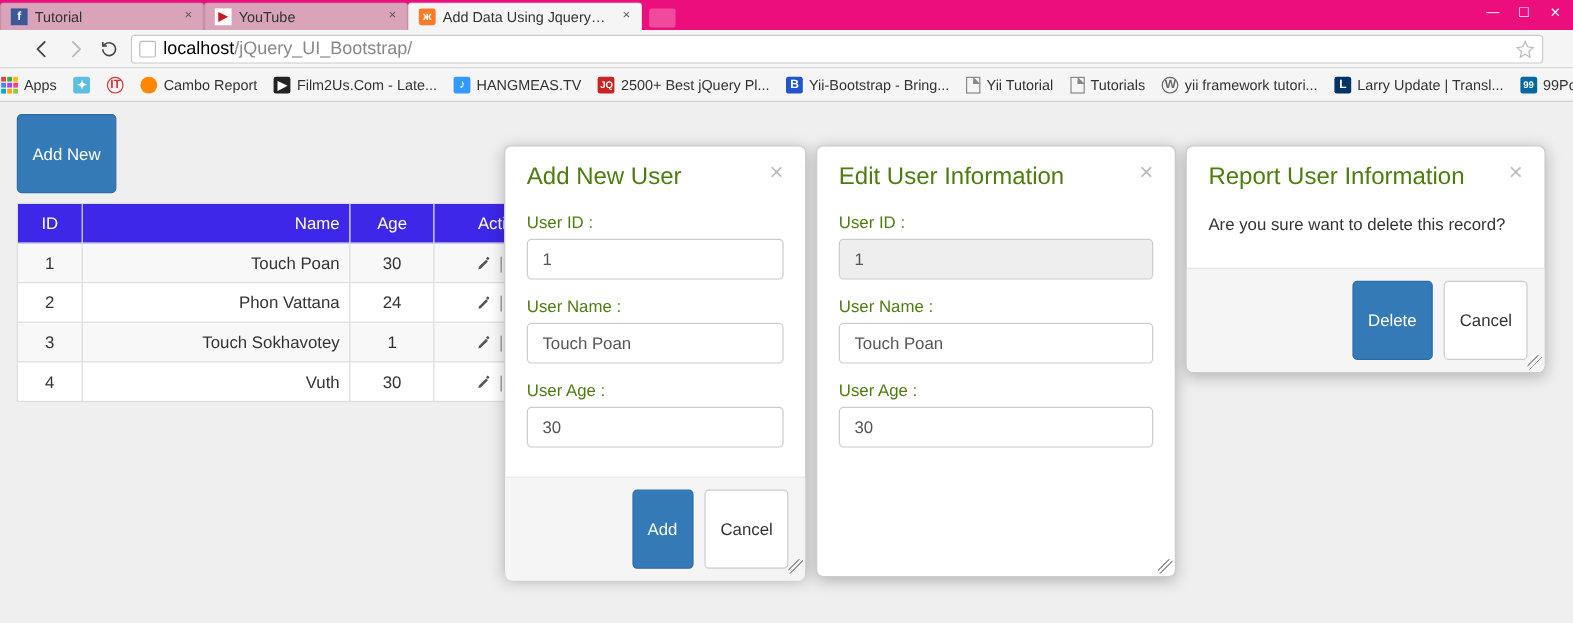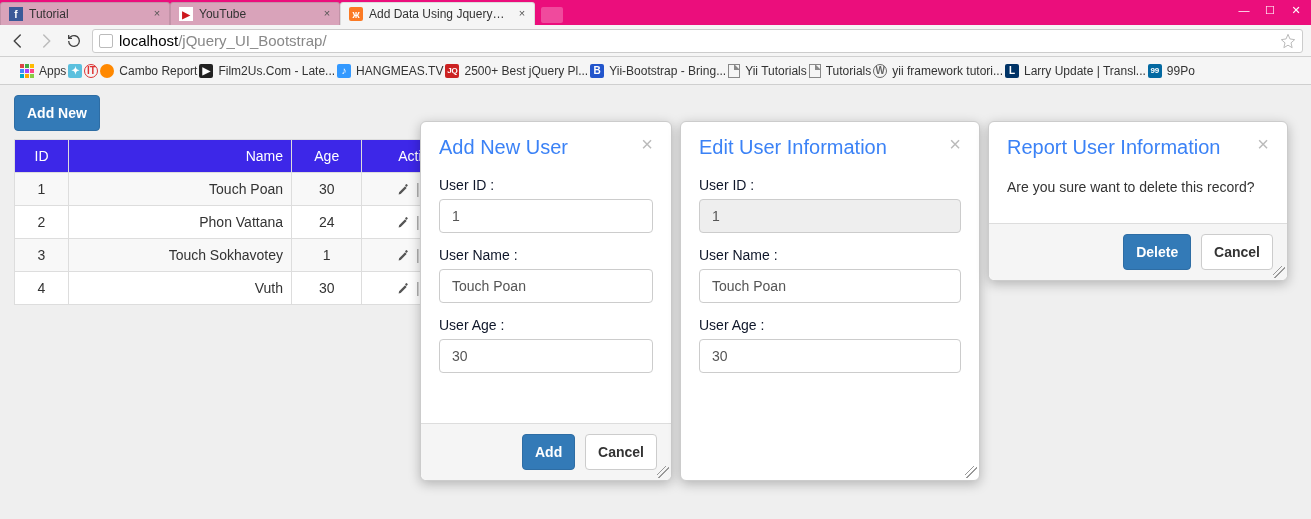--- a/index.html
+++ b/index.html
@@ -28,7 +28,7 @@
   .win-btn { width: 22px; height: 16px; display:flex; align-items:center; justify-content:center; color:#fff; font-size:11px; cursor:pointer; }
 
   
-  .omnibar { height: 32px; background: #f5f5f5; border-bottom: 1px solid #d0d0d0; display:flex; align-items:center; padding: 0 8px; gap: 8px; }
+  .omnibar { height: 32px; background: #f5f5f5; border-bottom: 1px solid #d0d0d0; display:flex; align-items:center; padding: 0 25px; gap: 8px; }
   .nav-btn { width: 20px; height: 20px; display:flex; align-items:center; justify-content:center; color:#555; cursor:pointer; }
   .nav-btn.dis { color:#bbb; }
   .url-box { flex:1; height: 24px; border:1px solid #ccc; border-radius:3px; background:#fff; display:flex; align-items:center; padding:0 6px; gap:6px; }

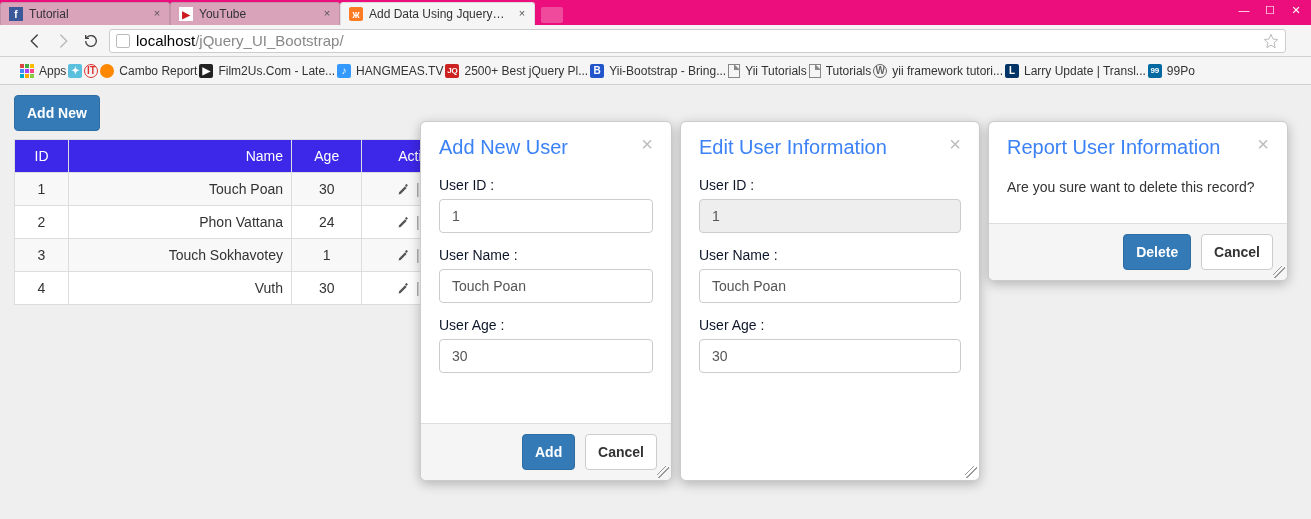--- a/index.html
+++ b/index.html
@@ -38,7 +38,7 @@
   .star { width:16px; height:16px; color:#bbb; cursor:pointer; }
 
   
-  .bookbar { height: 28px; background:#f5f5f5; border-bottom:1px solid #cfcfcf; display:flex; align-items:center; padding:0 20px; gap:2px; font-size:12px; color:#333; overflow:hidden; }
+  .bookbar { height: 28px; background:#f5f5f5; border-bottom:1px solid #cfcfcf; display:flex; align-items:center; padding:0 1px; gap:14px; font-size:12px; color:#333; overflow:hidden; }
   .bk { display:flex; align-items:center; gap:5px; cursor:pointer; white-space:nowrap; }
   .bk .ico { width:14px; height:14px; display:flex; align-items:center; justify-content:center; font-size:10px; font-weight:bold; border-radius:2px; }
   .apps-ico { display:grid; grid-template-columns:repeat(3,4px); grid-template-rows:repeat(3,4px); gap:1px; }

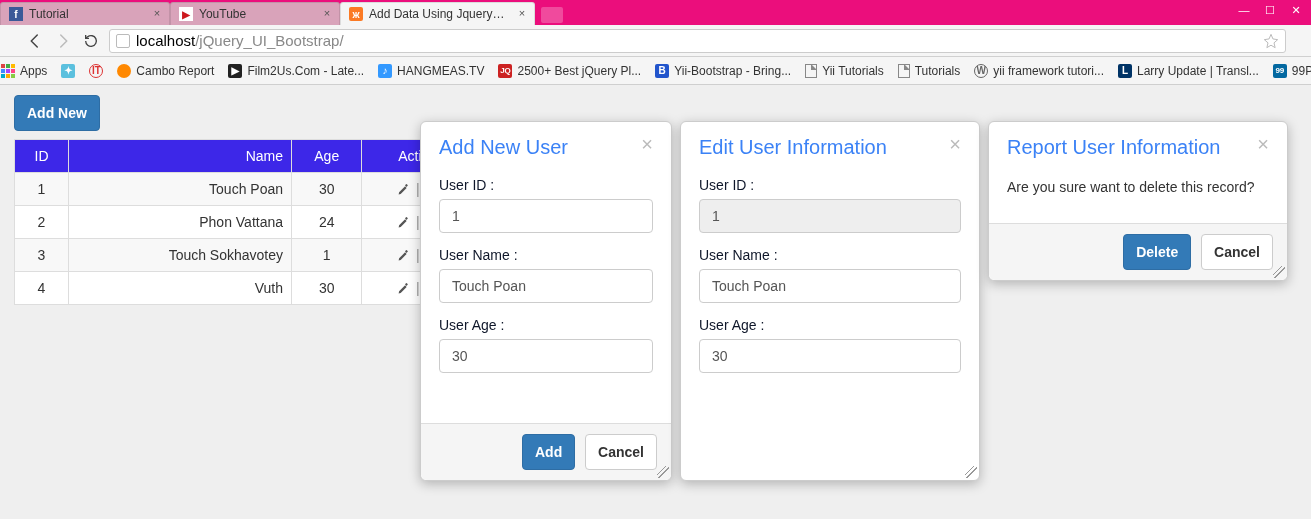--- a/index.html
+++ b/index.html
@@ -190,7 +190,7 @@
     </div>
   <div class="bk">
       <span class="doc-ico"></span>
-      <span>Yii Tutorials</span>
+      <span>Yii Tutorial</span>
     </div>
   <div class="bk">
       <span class="doc-ico"></span>

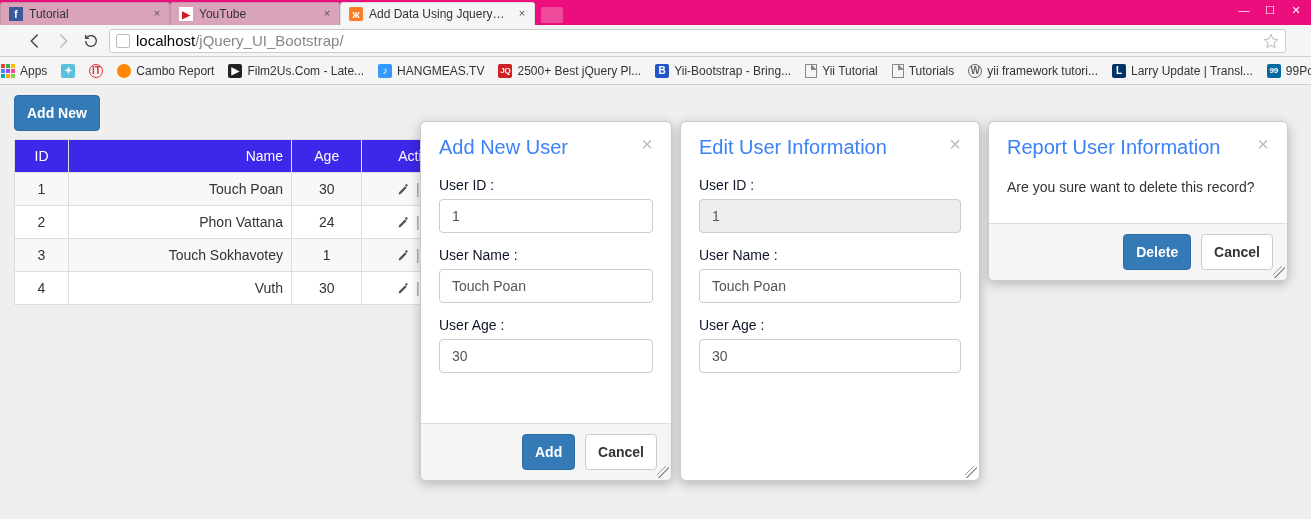--- a/index.html
+++ b/index.html
@@ -49,7 +49,7 @@
   
   .page { padding: 10px 14px; height: 434px; position: relative; }
 
-  .btn { display:inline-block; padding:7px 12px; font-size:14px; line-height:1.42857143; border-radius:4px; cursor:pointer; border:1px solid transparent; user-select:none;font-weight:bold; }
+  .btn { display:inline-block; padding:22px 12px; font-size:14px; line-height:1.42857143; border-radius:4px; cursor:pointer; border:1px solid transparent; user-select:none; }
   .btn-primary { color:#fff; background:#337ab7; border-color:#2e6da4; }
   .btn-default { color:#333; background:#fff; border-color:#ccc; }
 

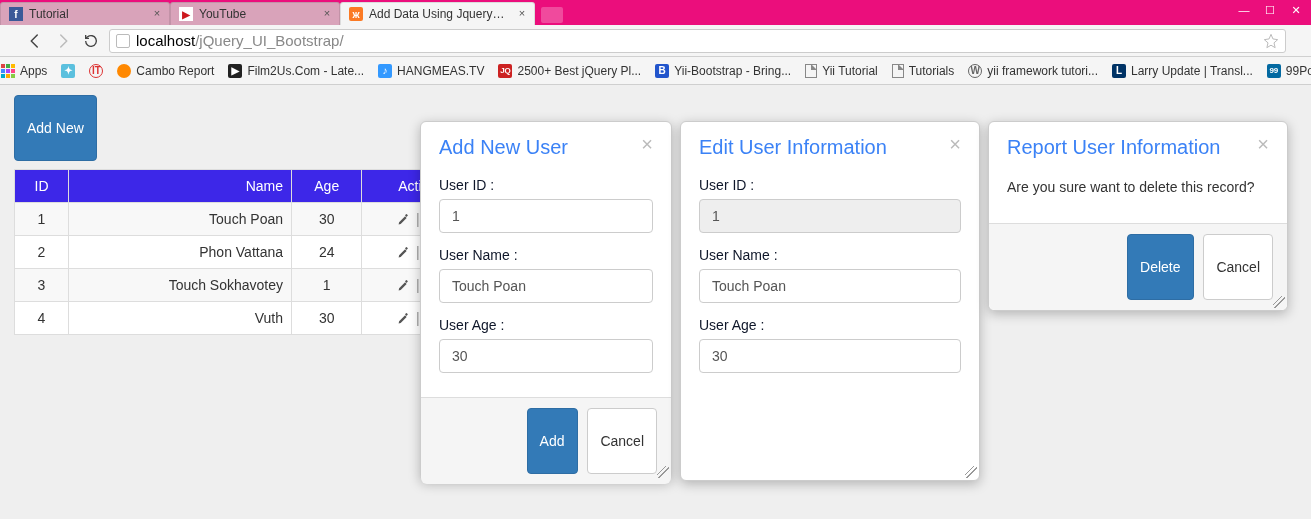--- a/index.html
+++ b/index.html
@@ -66,7 +66,7 @@
   
   .dialog { position:absolute; top:36px; background:#fff; border:1px solid #ccc; border-radius:6px; box-shadow:0 3px 12px rgba(0,0,0,.25); display:flex; flex-direction:column; }
   .dialog .dlg-head { padding:14px 18px 6px; display:flex; align-items:flex-start; }
-  .dialog .dlg-title { font-size:20px; color:#3b82f6; font-weight:500; flex:1; }
+  .dialog .dlg-title { font-size:20px; color:#4d7c0f; font-weight:500; flex:1; }
   .dialog .dlg-close { color:#bbb; font-size:20px; line-height:16px; cursor:pointer; }
   .dialog .dlg-body { padding: 4px 18px 10px; flex:1; }
   .dialog .form-group { margin: 8px 0 14px; }

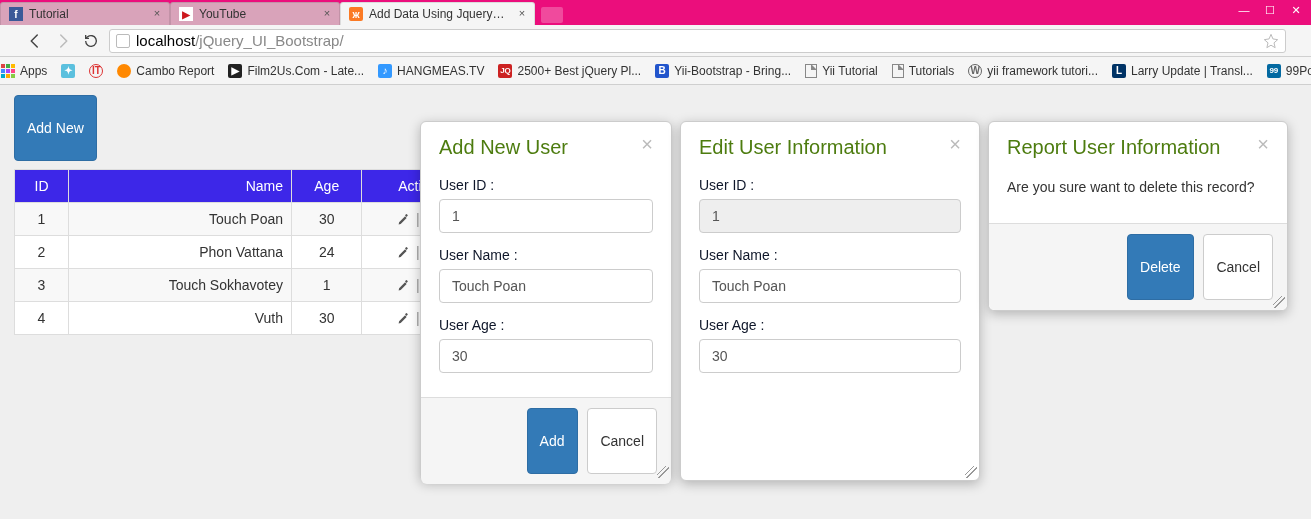--- a/index.html
+++ b/index.html
@@ -70,7 +70,7 @@
   .dialog .dlg-close { color:#bbb; font-size:20px; line-height:16px; cursor:pointer; }
   .dialog .dlg-body { padding: 4px 18px 10px; flex:1; }
   .dialog .form-group { margin: 8px 0 14px; }
-  .dialog label { display:block; margin-bottom:6px; color:#0f172a; }
+  .dialog label { display:block; margin-bottom:6px; color:#4d7c0f; }
   .dialog input.form-control {
     width:100%; height:34px; padding:6px 12px; font-size:14px; color:#555;
     background:#fff; border:1px solid #ccc; border-radius:4px; outline:none;

